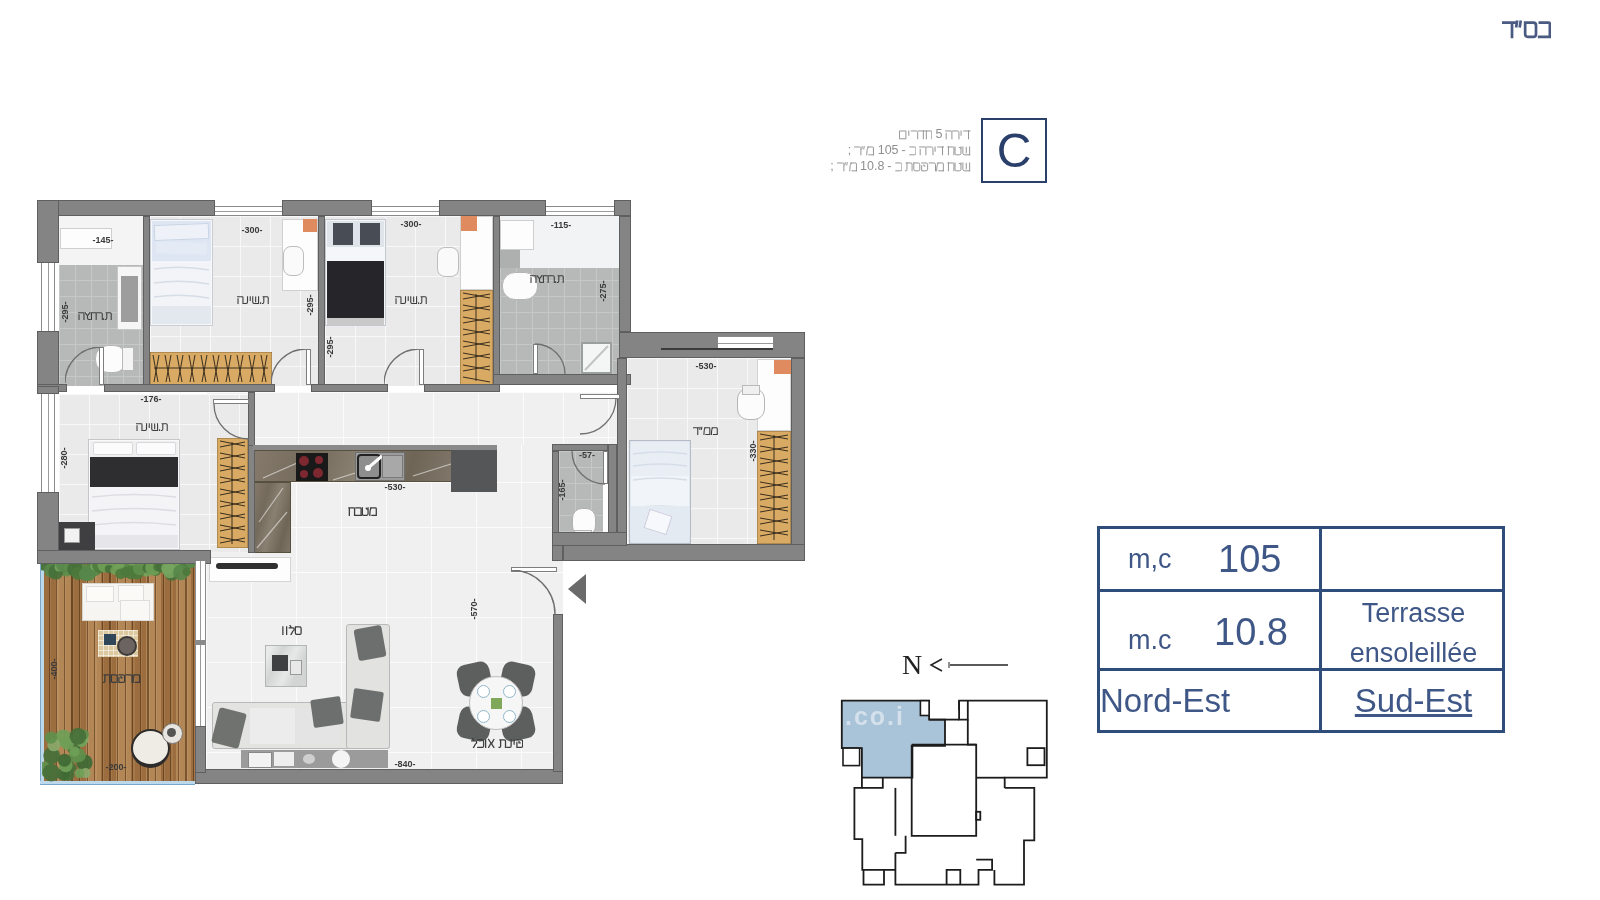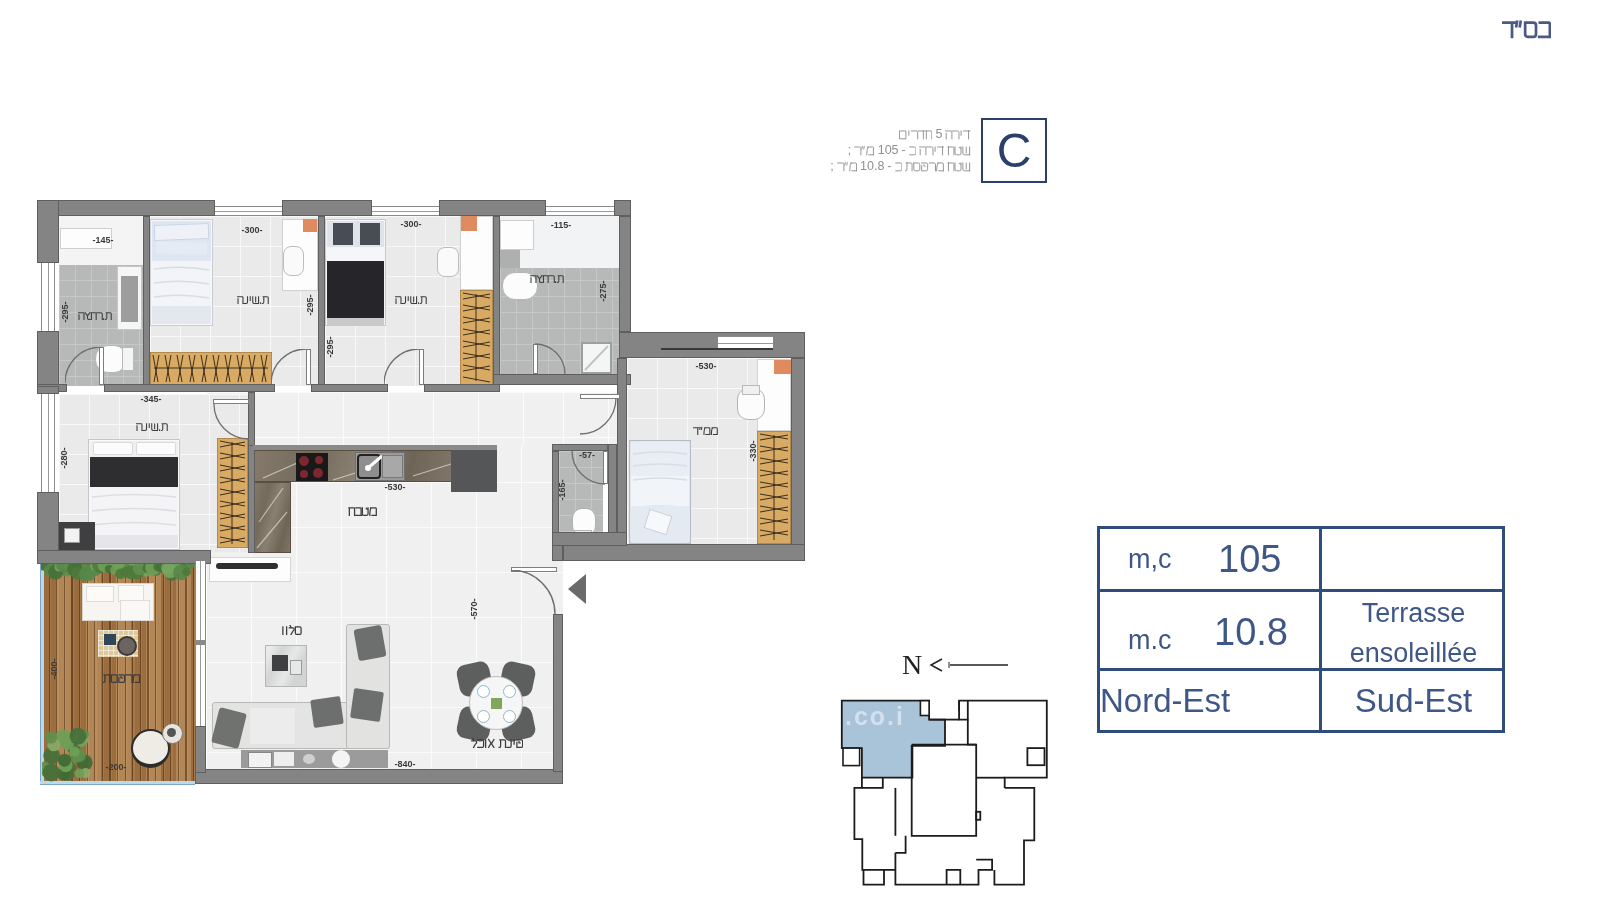--- a/index.html
+++ b/index.html
@@ -546,7 +546,7 @@
 <div style="position:absolute;left:310.0px;top:305.0px;transform:translate(-50%,-50%) rotate(-90deg);font:bold 9px 'Liberation Sans',sans-serif;color:#3a3a3a;letter-spacing:0px;white-space:nowrap;">-295-</div>
 <div style="position:absolute;left:330.0px;top:347.0px;transform:translate(-50%,-50%) rotate(-90deg);font:bold 9px 'Liberation Sans',sans-serif;color:#3a3a3a;letter-spacing:0px;white-space:nowrap;">-295-</div>
 <div style="position:absolute;left:603.0px;top:291.0px;transform:translate(-50%,-50%) rotate(-90deg);font:bold 9px 'Liberation Sans',sans-serif;color:#3a3a3a;letter-spacing:0px;white-space:nowrap;">-275-</div>
-<div style="position:absolute;left:151.0px;top:399.0px;transform:translate(-50%,-50%);font:bold 9px 'Liberation Sans',sans-serif;color:#3a3a3a;letter-spacing:0px;white-space:nowrap;">-345-</div>
+<div style="position:absolute;left:151.0px;top:399.0px;transform:translate(-50%,-50%);font:bold 9px 'Liberation Sans',sans-serif;color:#3a3a3a;letter-spacing:0px;white-space:nowrap;">-176-</div>
 <div style="position:absolute;left:64.0px;top:458.0px;transform:translate(-50%,-50%) rotate(-90deg);font:bold 9px 'Liberation Sans',sans-serif;color:#3a3a3a;letter-spacing:0px;white-space:nowrap;">-280-</div>
 <div style="position:absolute;left:395.0px;top:487.0px;transform:translate(-50%,-50%);font:bold 9px 'Liberation Sans',sans-serif;color:#3a3a3a;letter-spacing:0px;white-space:nowrap;">-530-</div>
 <div style="position:absolute;left:706.0px;top:366.0px;transform:translate(-50%,-50%);font:bold 9px 'Liberation Sans',sans-serif;color:#3a3a3a;letter-spacing:0px;white-space:nowrap;">-530-</div>

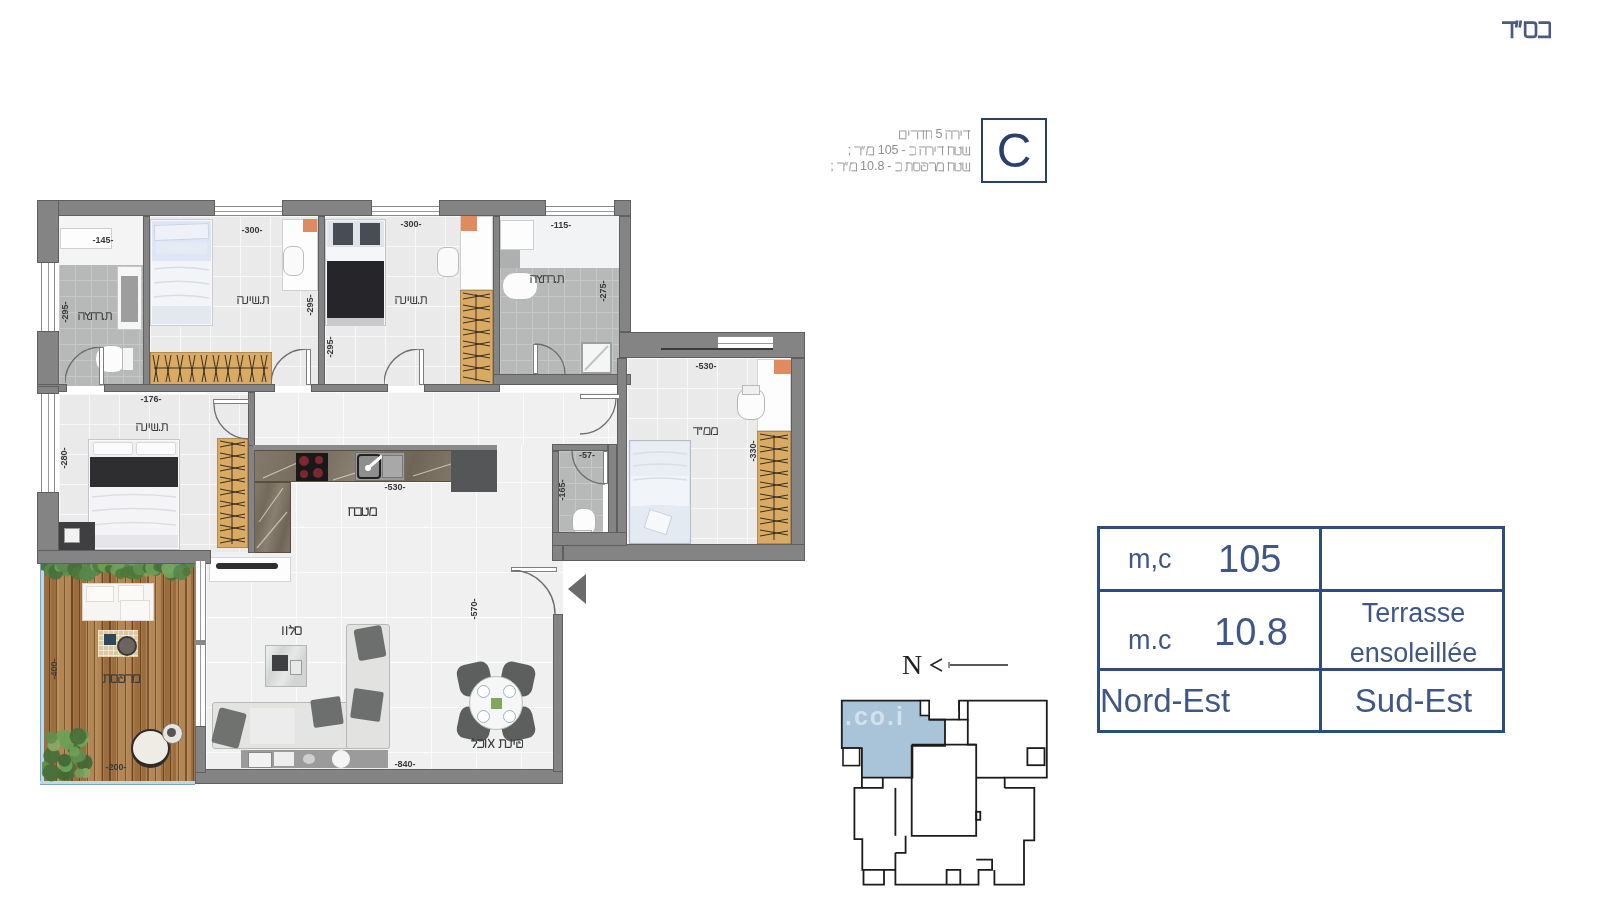--- a/index.html
+++ b/index.html
@@ -683,7 +683,7 @@
 <div style="position:absolute;left:114px;top:82px;font:38px 'Liberation Sans',sans-serif;">10.8</div>
 <div style="position:absolute;left:222px;top:64px;width:183px;text-align:center;font:27px/40px 'Liberation Sans',sans-serif;">Terrasse<br>ensoleillée</div>
 <div style="position:absolute;left:0px;top:153px;width:219px;text-align:left;font:33px 'Liberation Sans',sans-serif;">Nord-Est</div>
-<div style="position:absolute;left:222px;top:153px;width:183px;text-align:center;font:33px 'Liberation Sans',sans-serif;">Sud-Est</div>
+<div style="position:absolute;left:222px;top:153px;width:183px;text-align:center;font:33px 'Liberation Sans',sans-serif;text-decoration:underline;">Sud-Est</div>
 </div>
 <div style="position:absolute;left:902px;top:649px;font:28px 'Liberation Serif',serif;color:#222;">N</div>
 <svg style="position:absolute;left:928px;top:658px;" width="85" height="14" viewBox="0 0 85 14">

